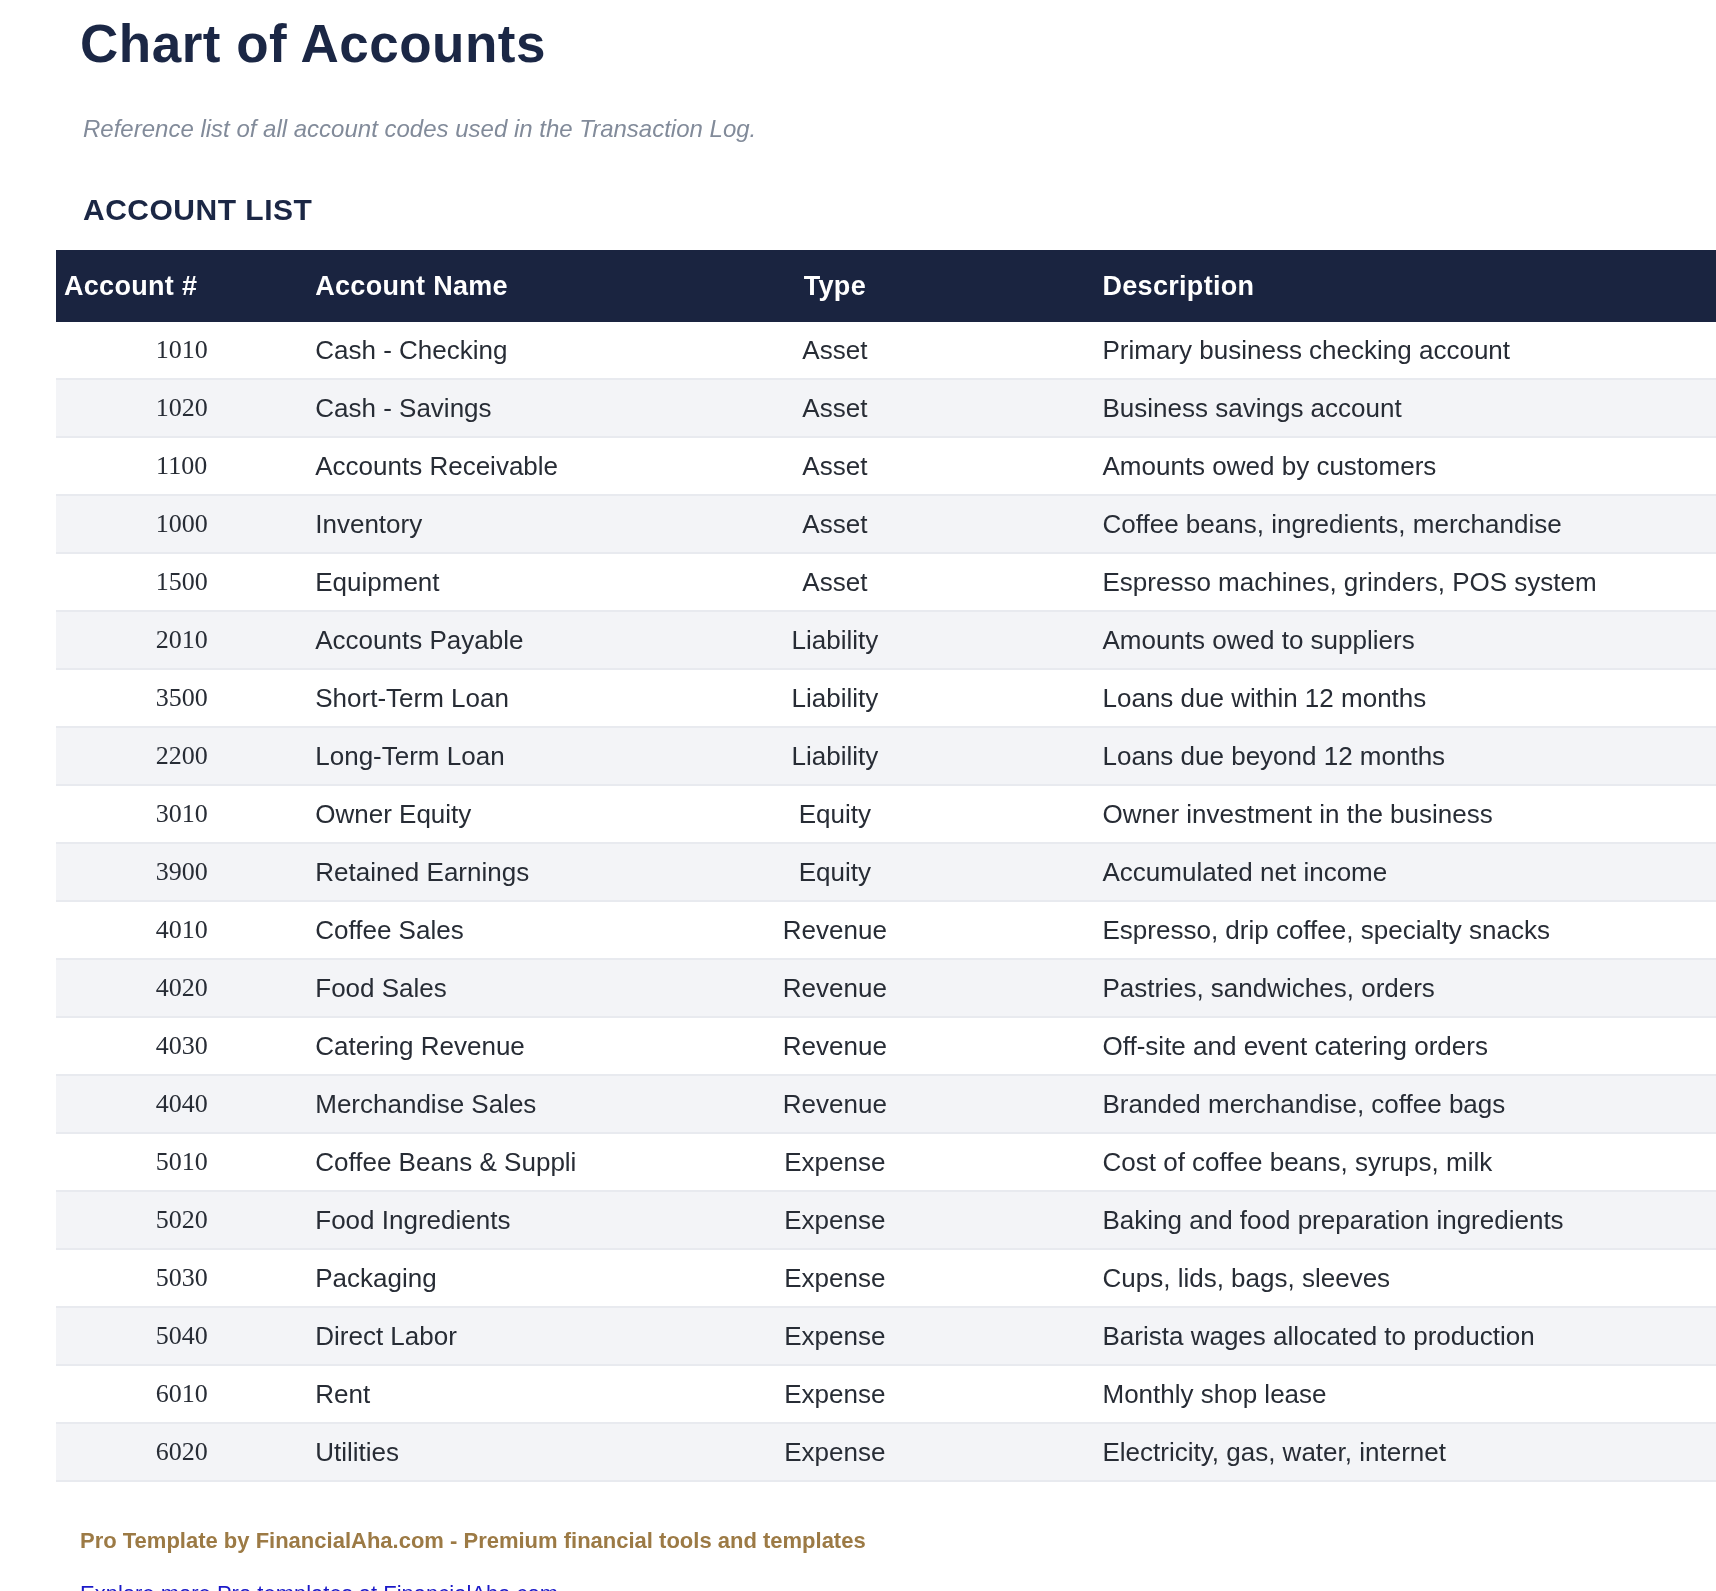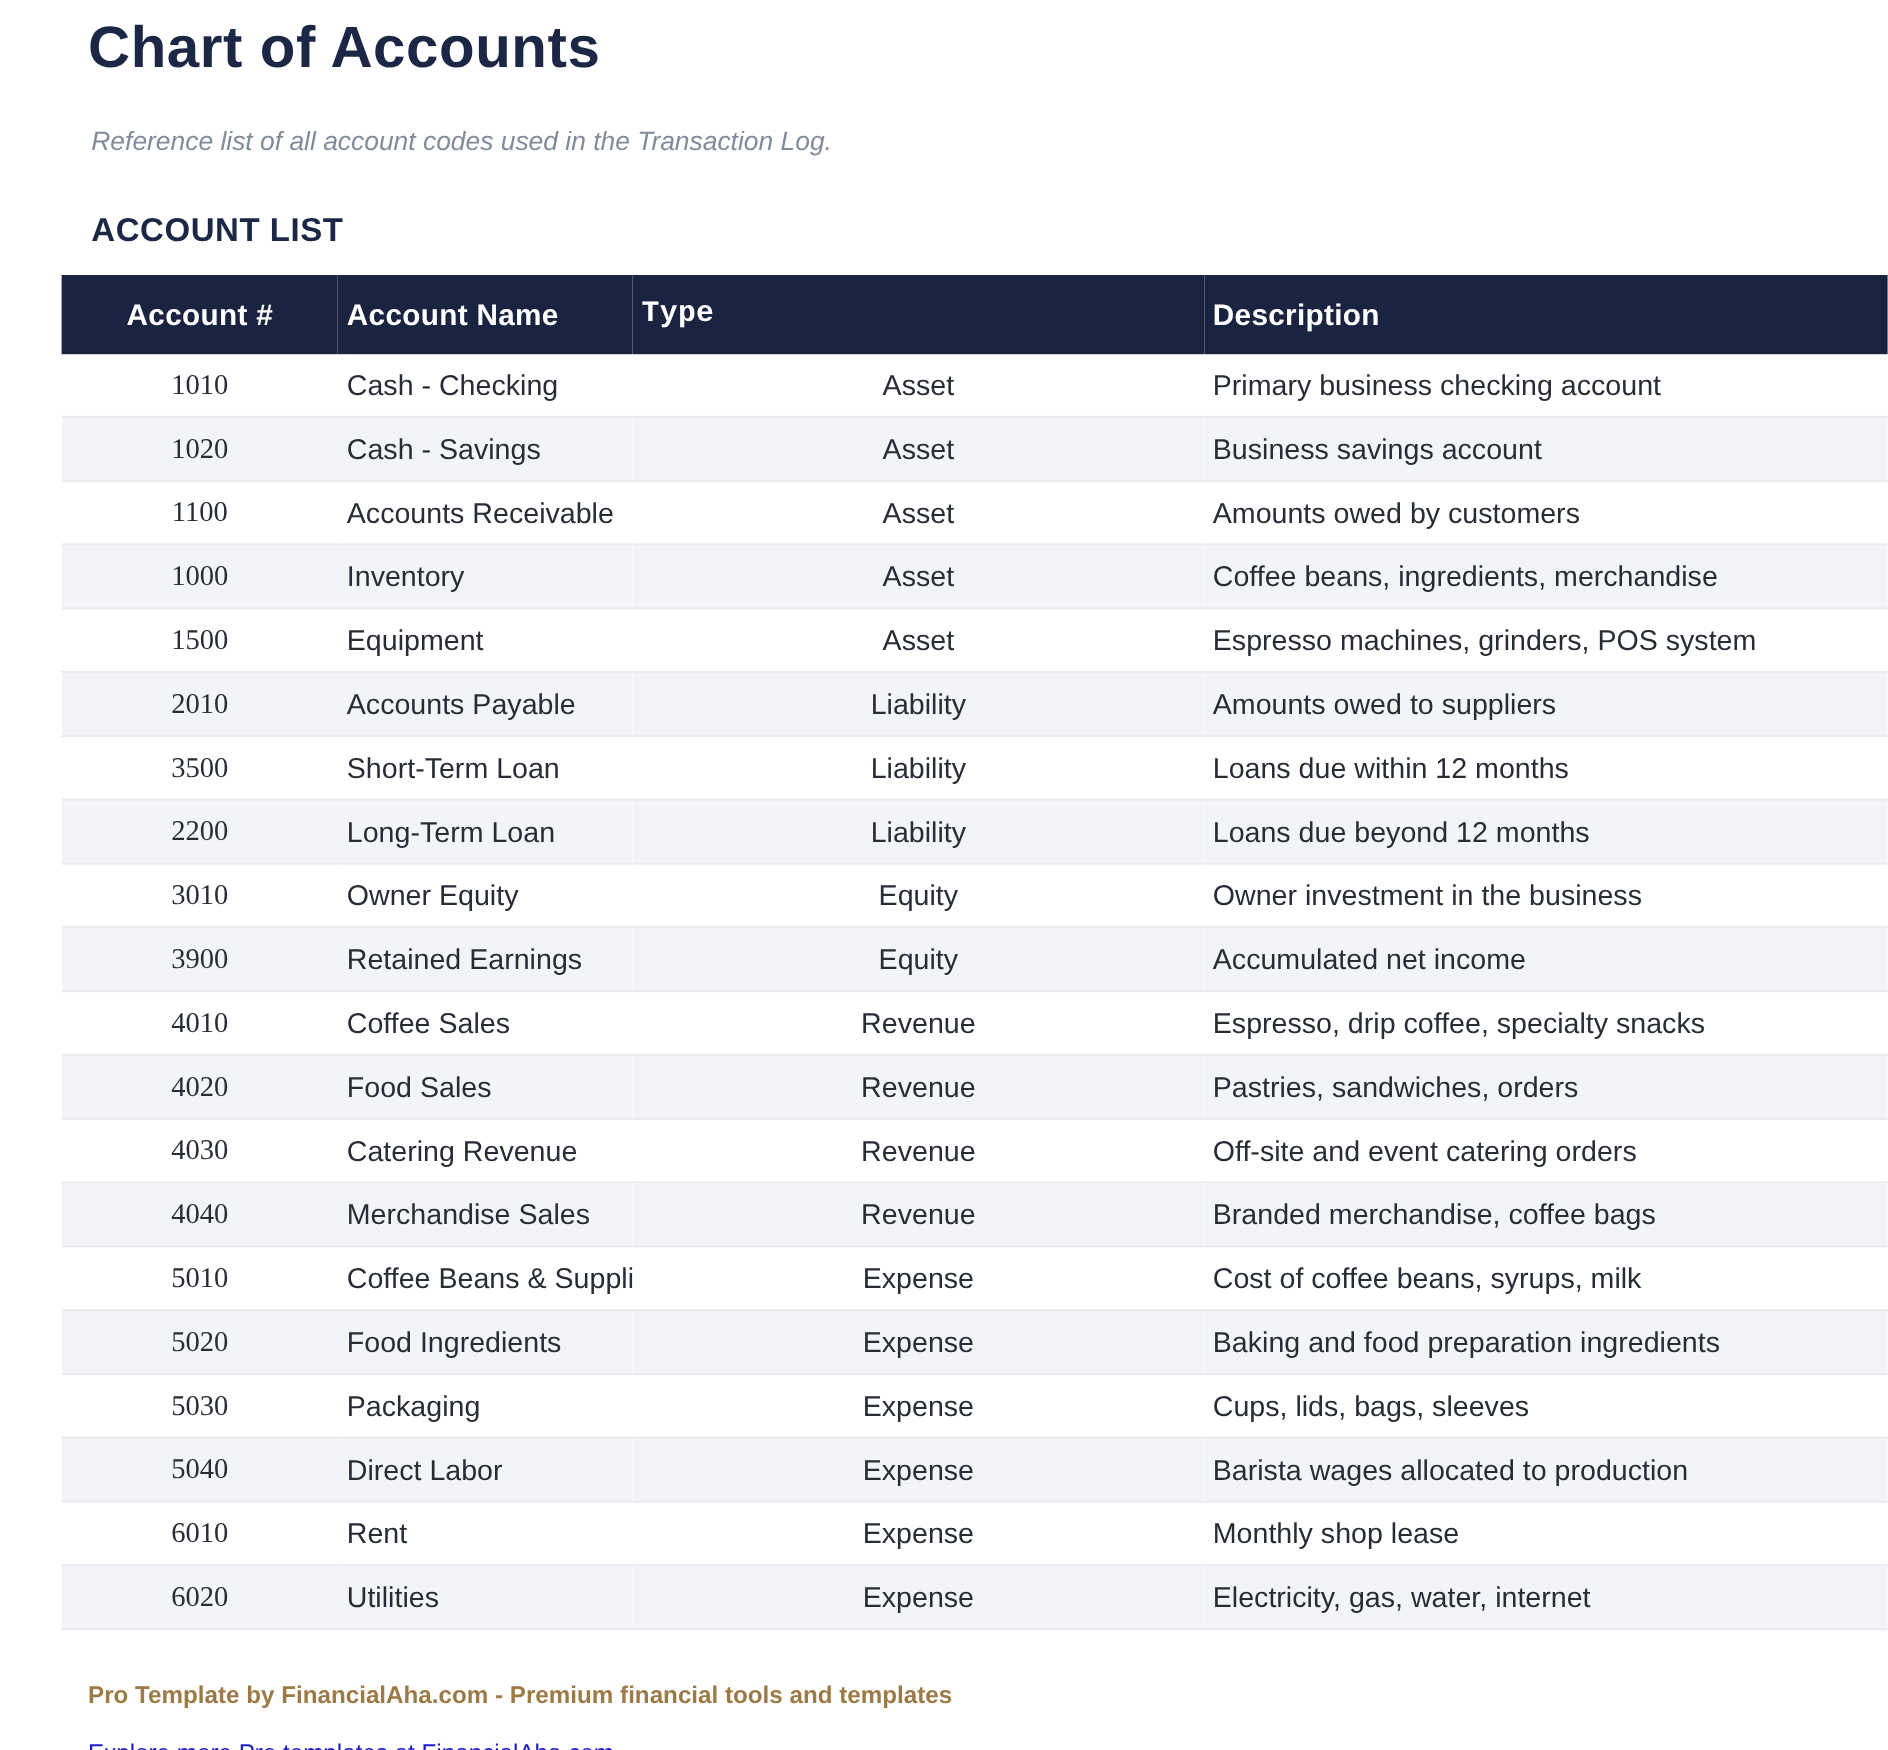--- a/index.html
+++ b/index.html
@@ -79,7 +79,7 @@
   col.c-type{width:31%;}
   col.c-desc{width:38%;}
   
-  th.col-num{text-align:center;padding-left:28px;}
+  th.col-num{text-align:left;padding-left:28px;}
   td.col-num{text-align:center;font-family:Liberation Serif, serif;}
   th.col-name{text-align:left;padding-left:30px;}
   td.col-name{text-align:left;padding-left:6px;}

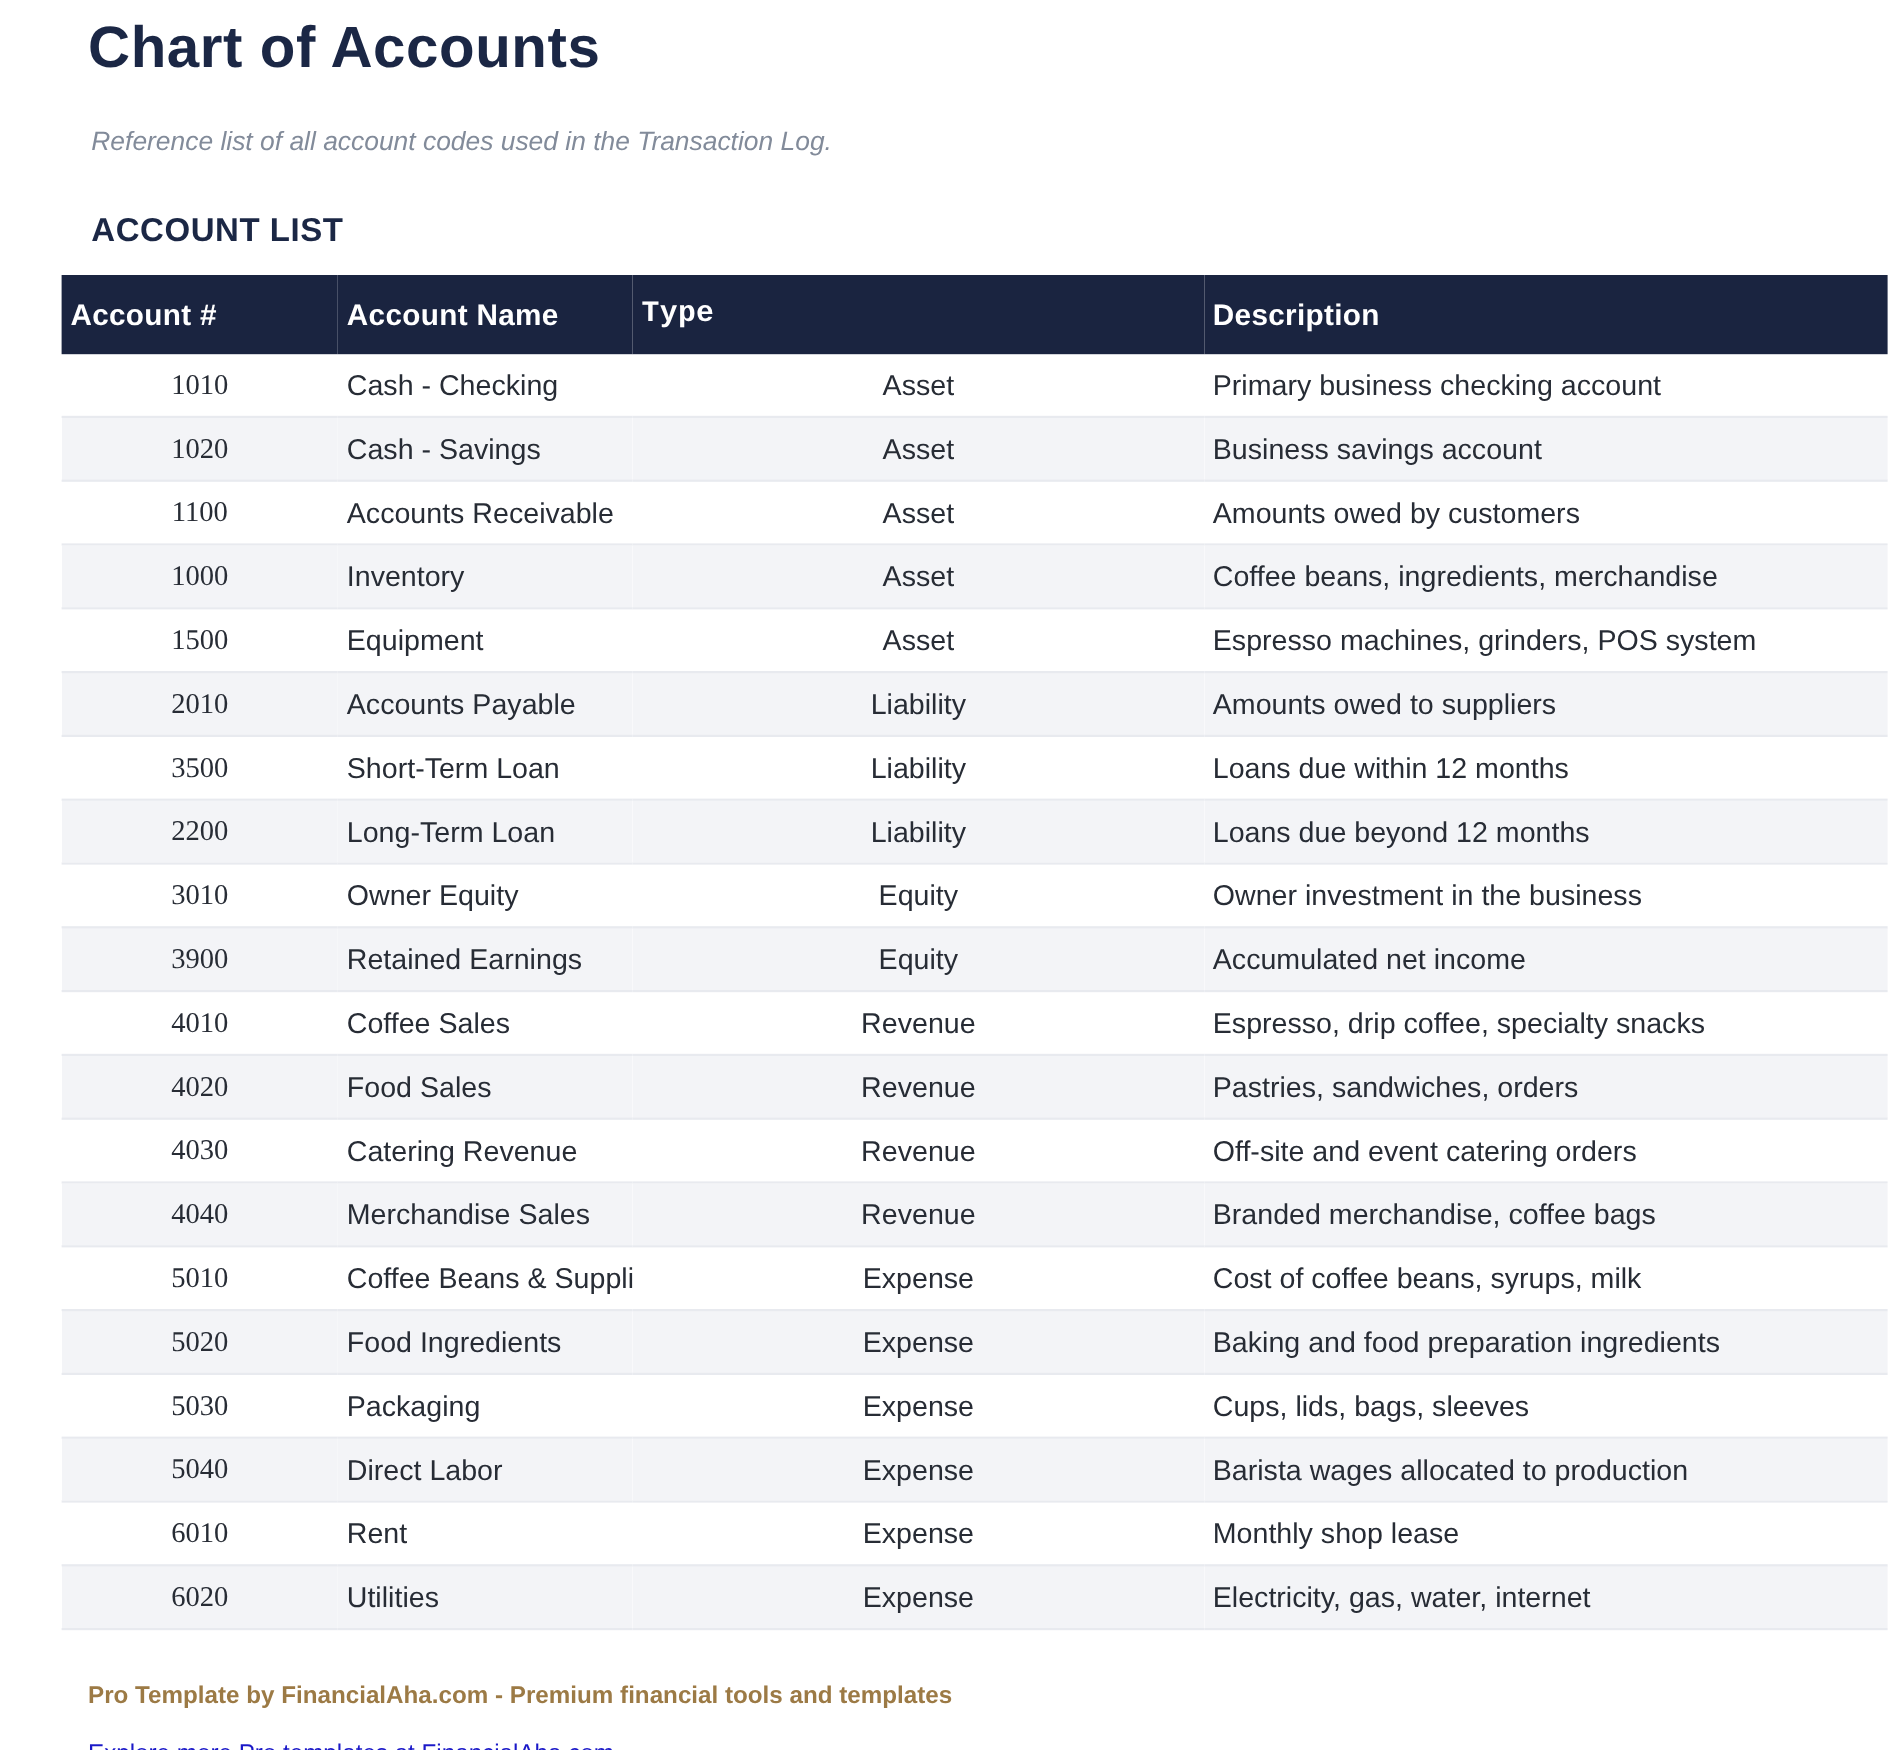--- a/index.html
+++ b/index.html
@@ -83,7 +83,7 @@
   td.col-num{text-align:center;font-family:Liberation Serif, serif;}
   th.col-name{text-align:left;padding-left:30px;}
   td.col-name{text-align:left;padding-left:6px;}
-  th.col-type{text-align:left;padding-left:48px;font-family:Liberation Mono, monospace;}
+  th.col-type{text-align:center;padding-left:48px;}
   td.col-type{text-align:center;padding-left:24px;}
   th.col-desc{text-align:left;padding-left:38px;}
   td.col-desc{text-align:left;padding-left:8px;}

